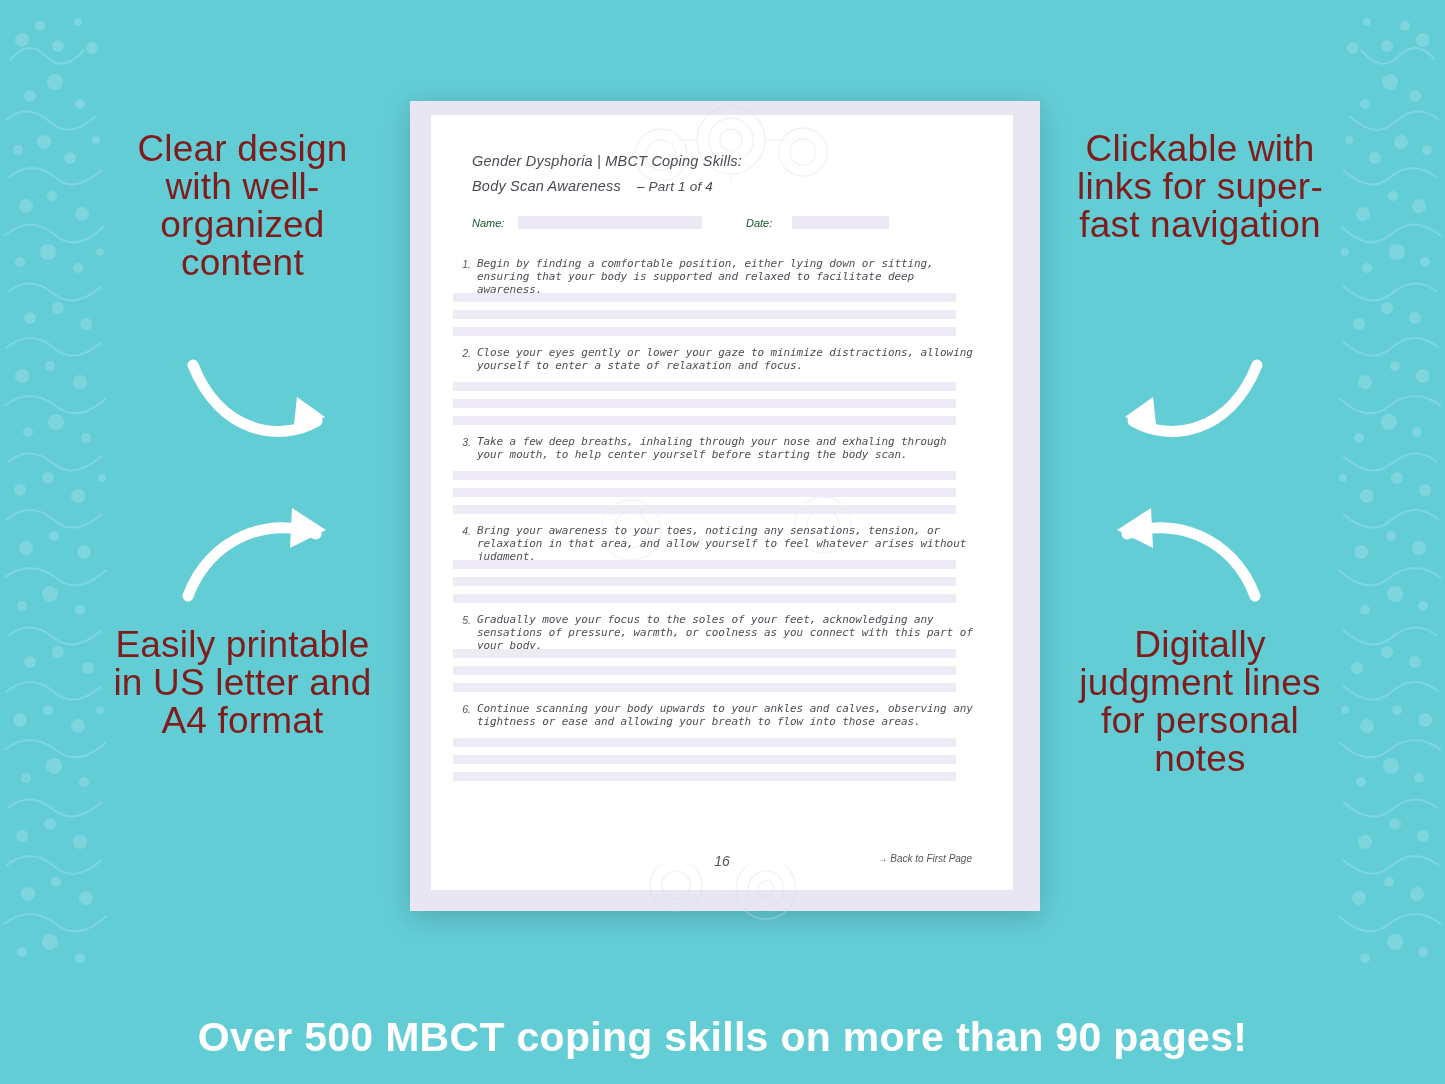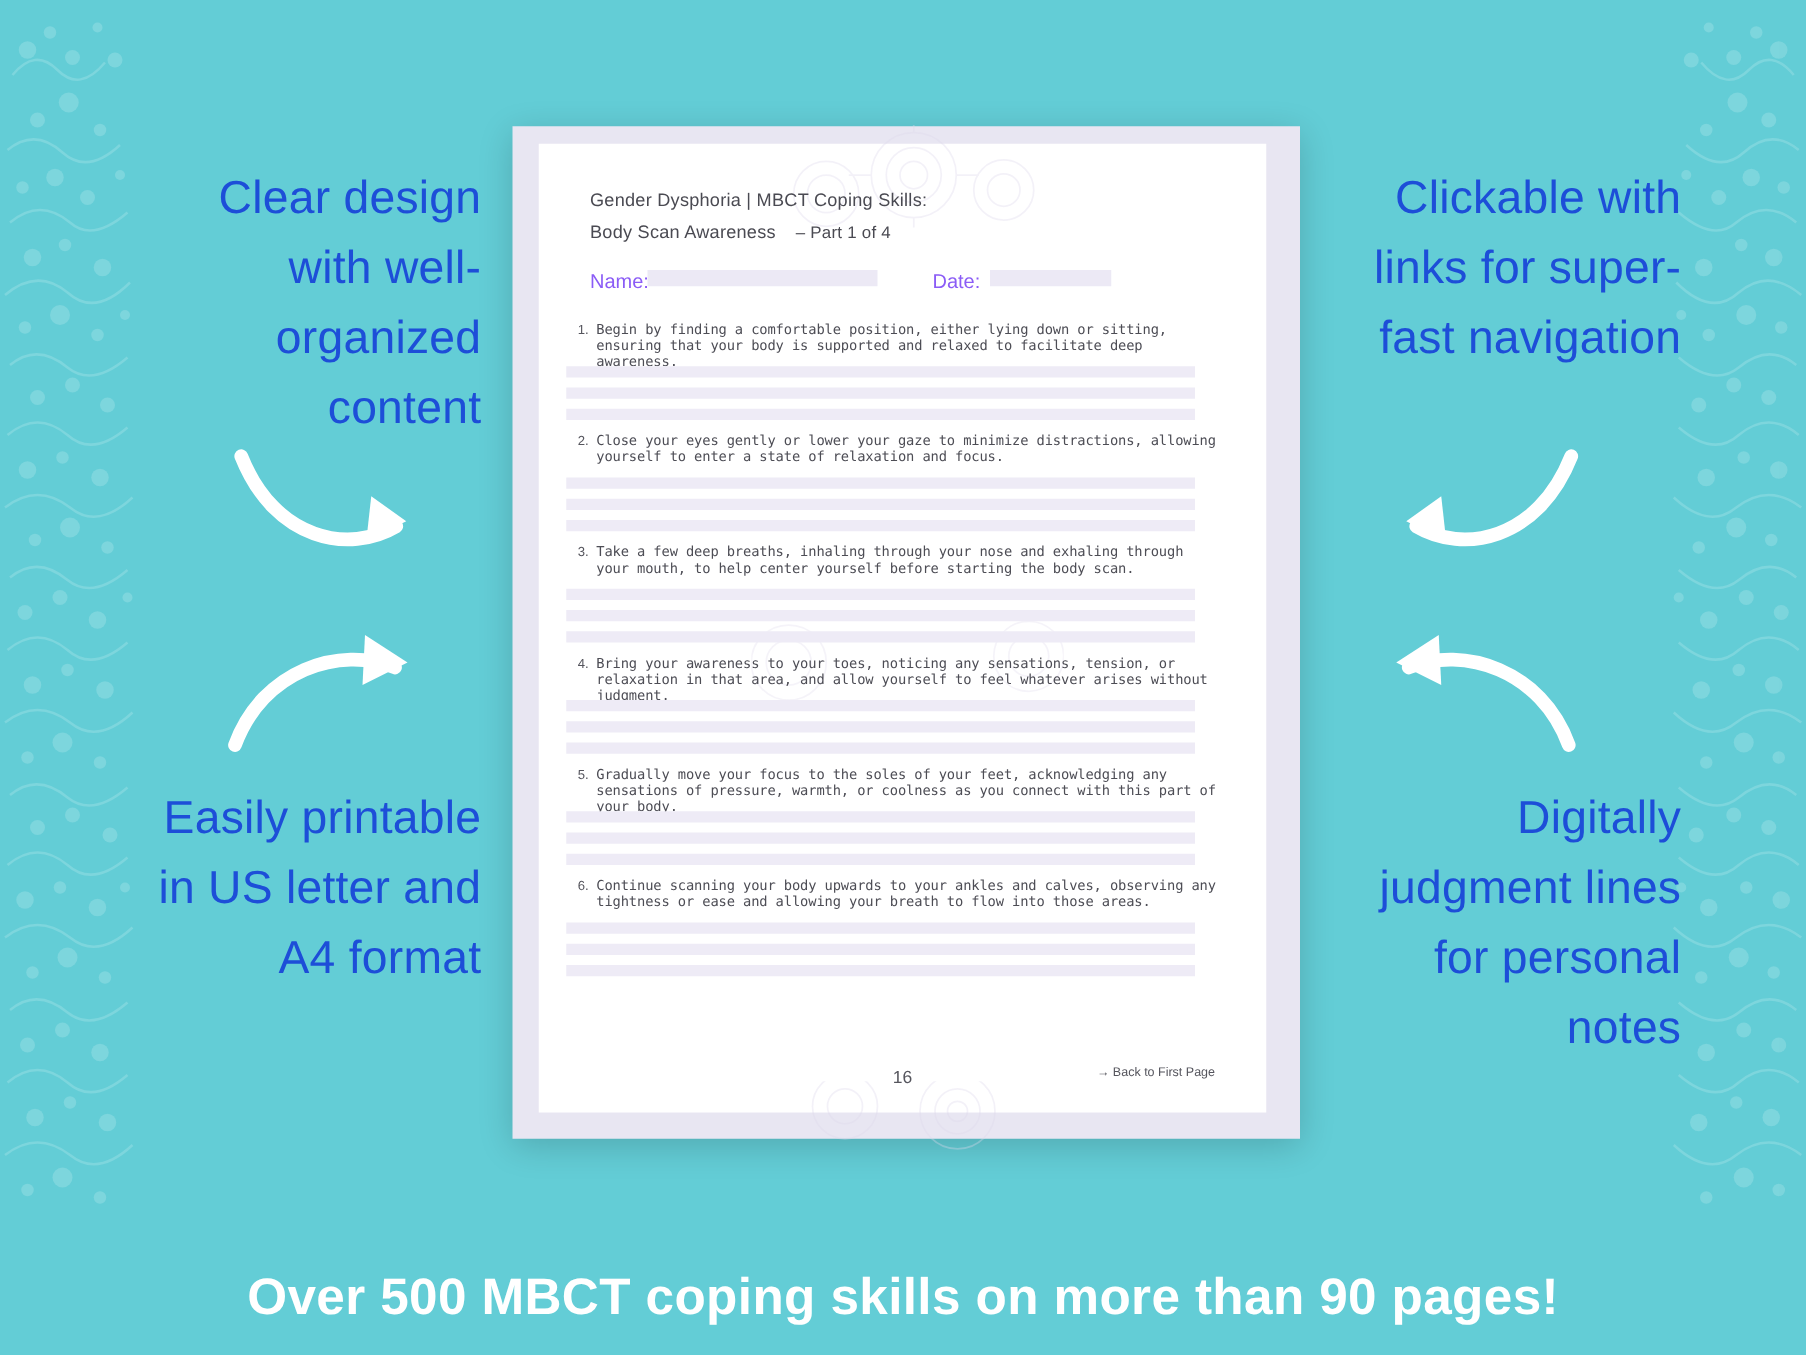--- a/index.html
+++ b/index.html
@@ -31,11 +31,11 @@
   
   .promo {
     position: absolute;
-    color: #1d4ed8;
-    text-align: right;
+    color: #7f1d1d;
+    text-align: center;
     font-weight: 300;
     font-size: 37px;
-    line-height: 56px;
+    line-height: 38px;
     letter-spacing: 0.2px;
   }
   .promo.tl { left: 100px;  top: 130px;  width: 285px; }

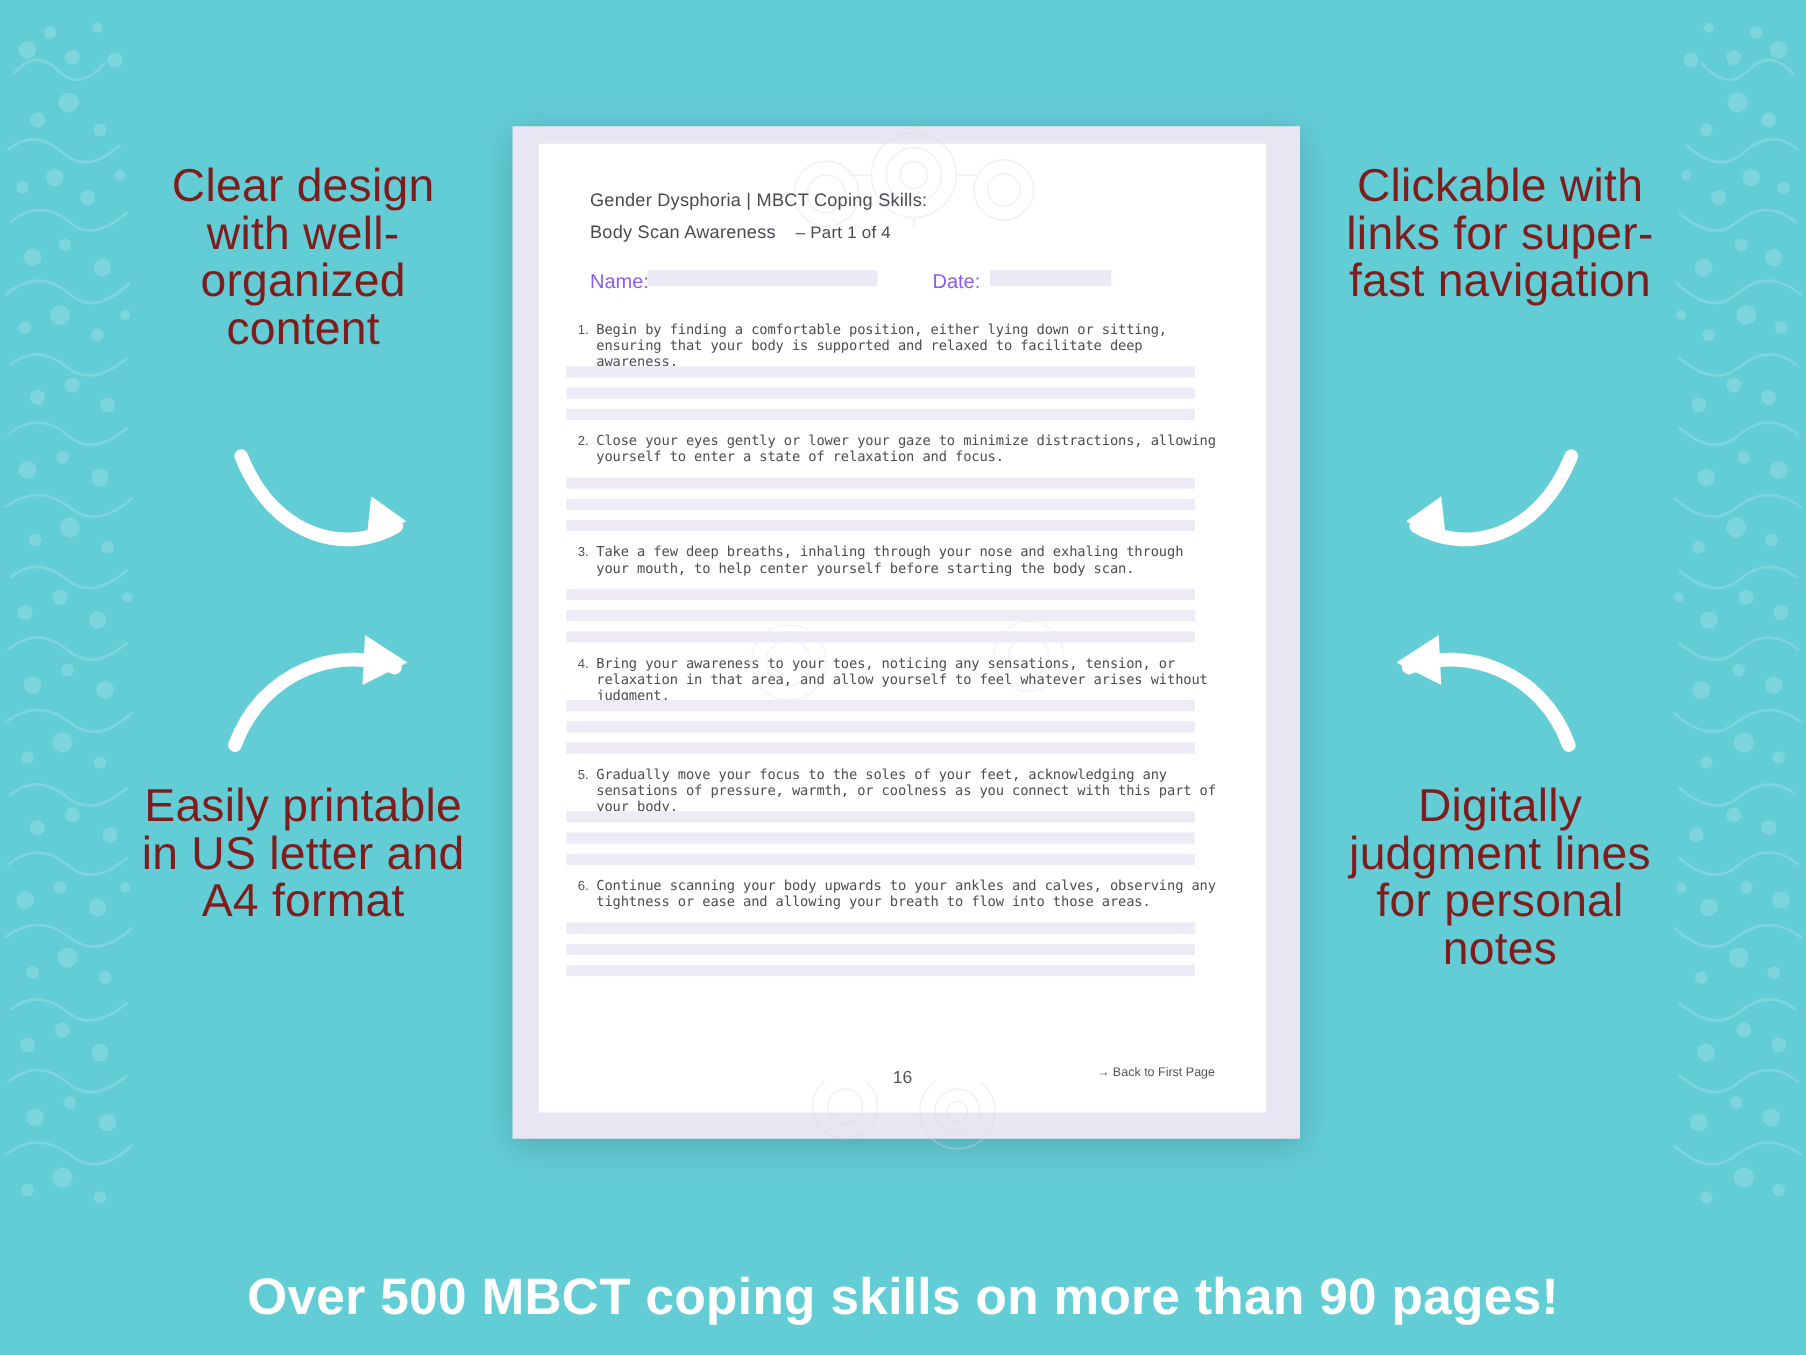--- a/index.html
+++ b/index.html
@@ -68,6 +68,7 @@
     width: 582px;
     height: 775px;
     background: #ffffff;
+    font-style: italic;
   }
   .doc-inner {
     position: absolute;

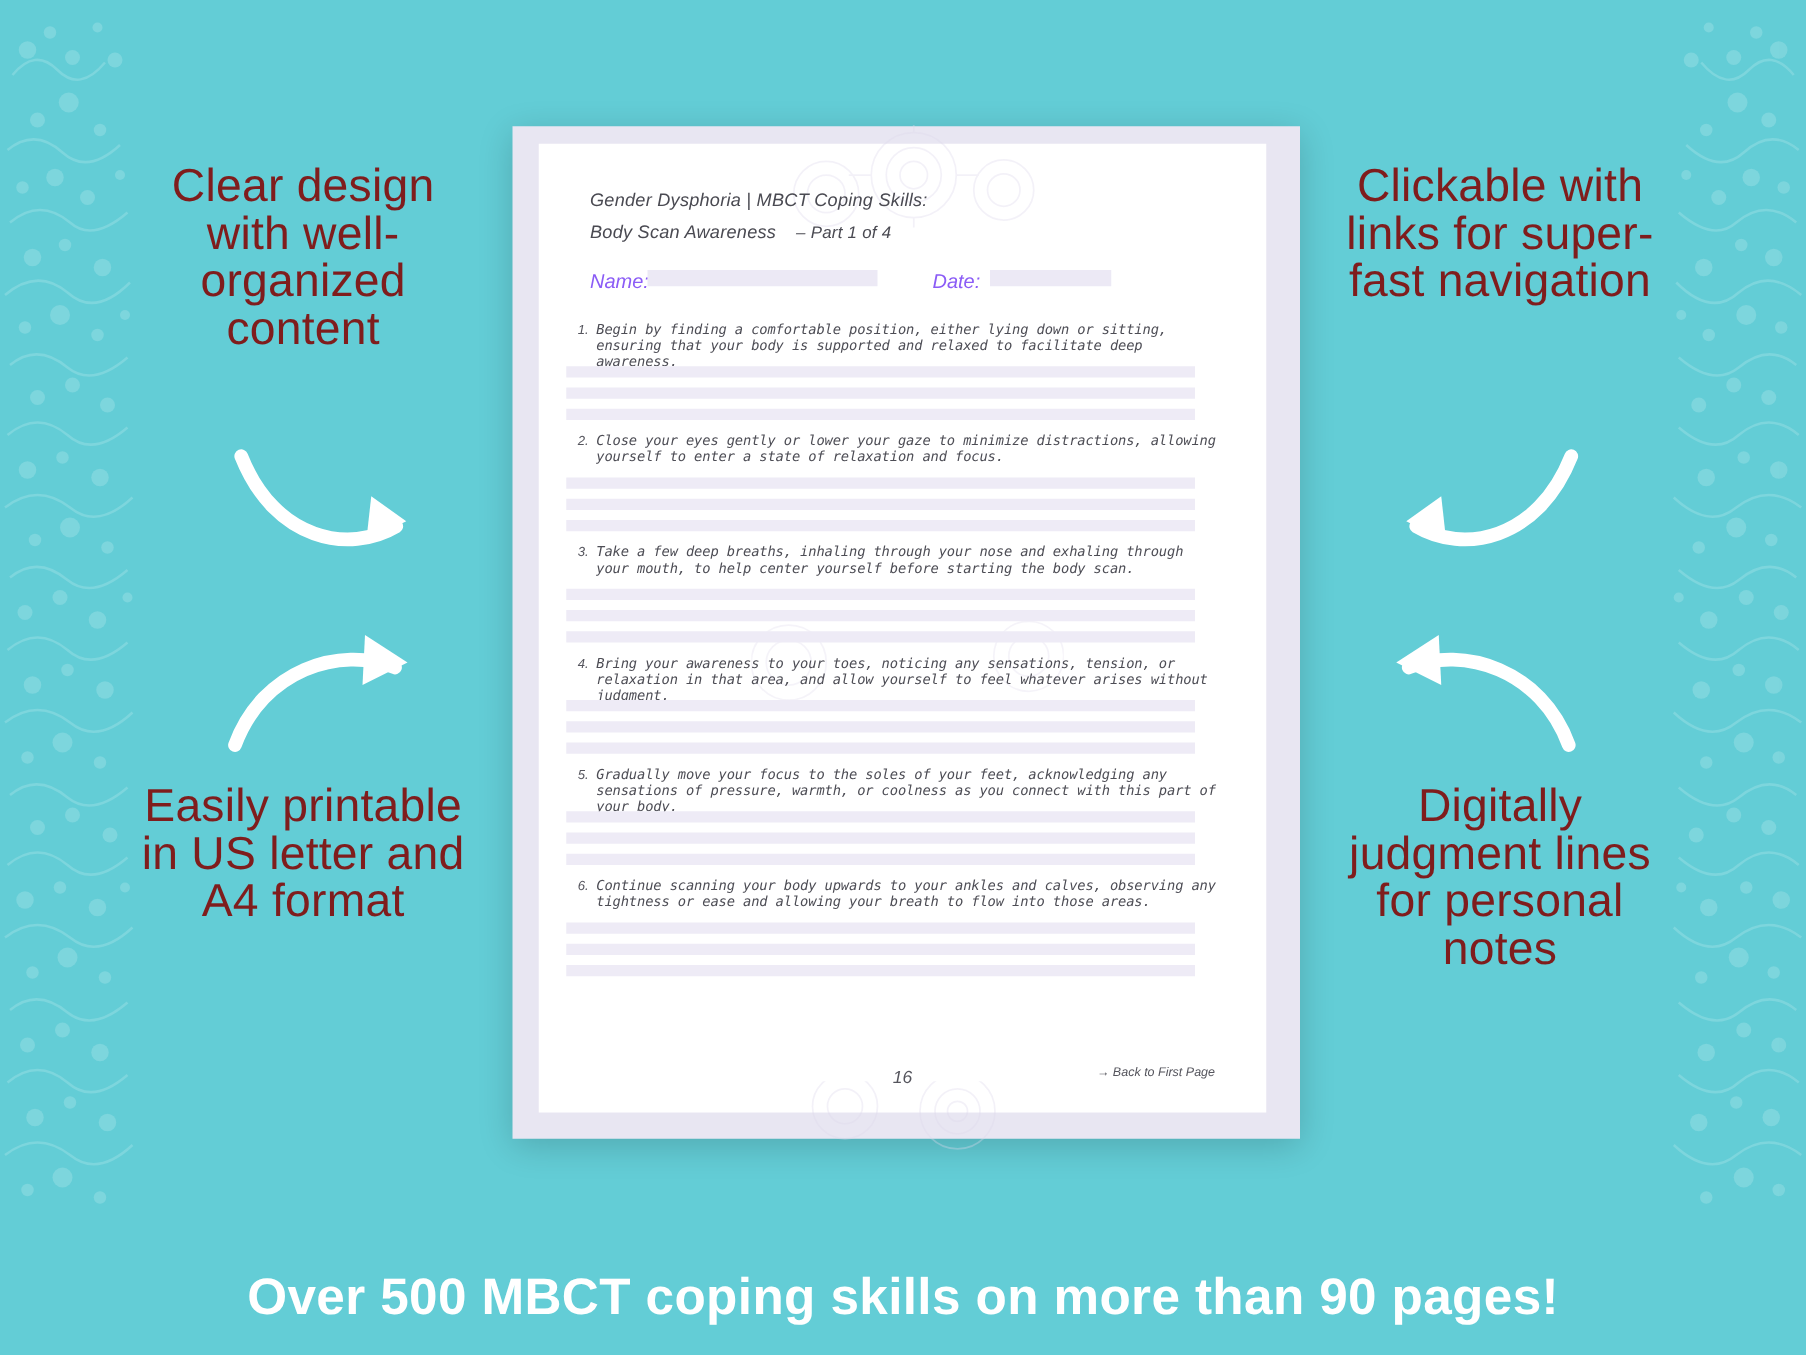--- a/index.html
+++ b/index.html
@@ -118,8 +118,8 @@
   }
   .field-label {
     position: absolute;
-    font-size: 16px;
-    color: #8b5cf6;
+    font-size: 11px;
+    color: #14532d;
   }
   .field-line {
     position: absolute;

